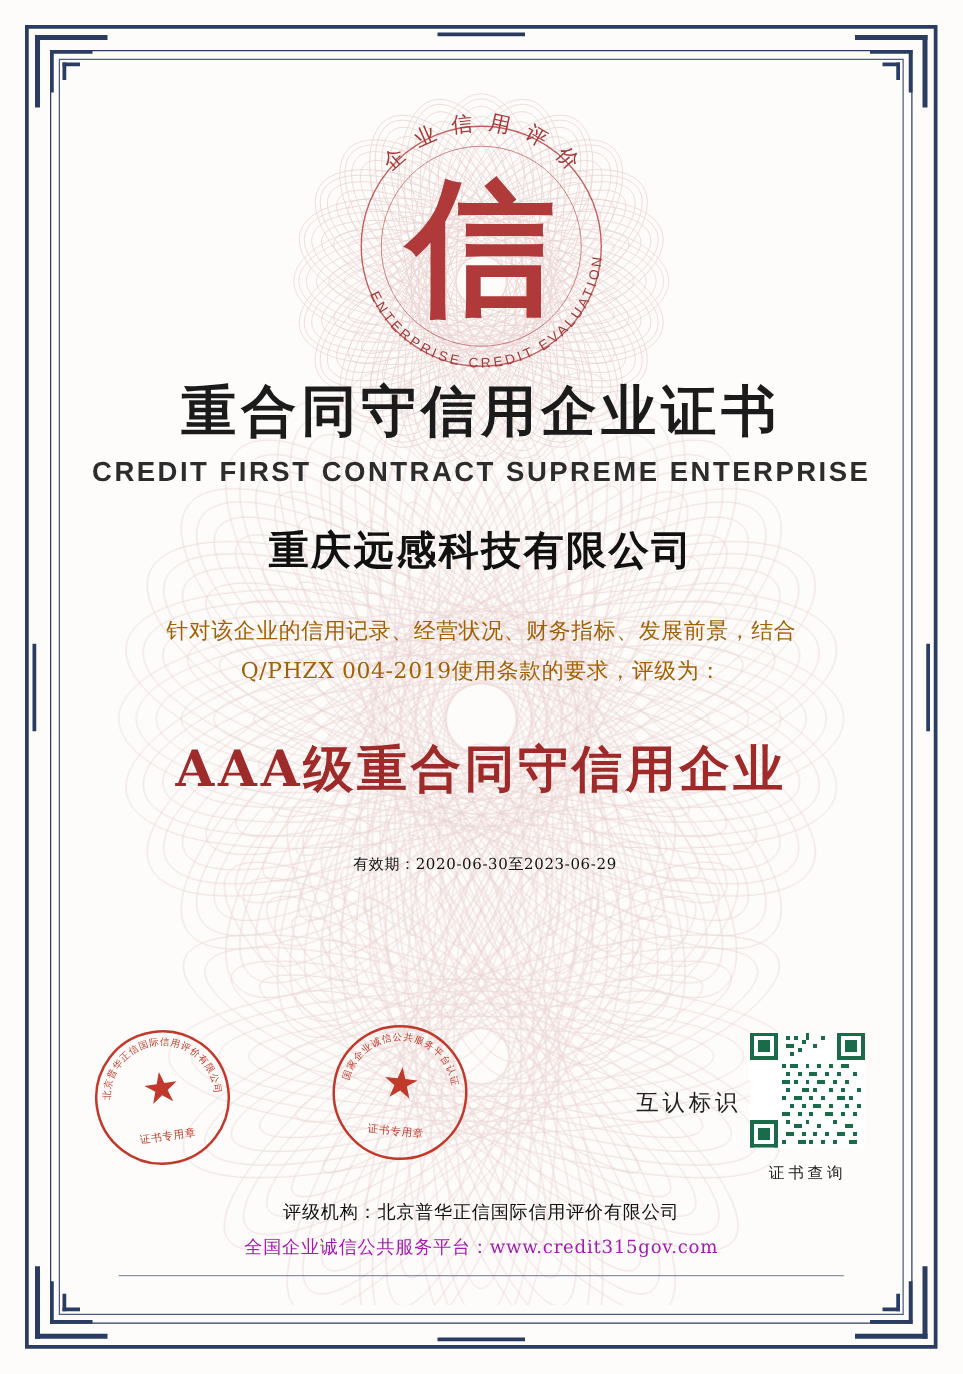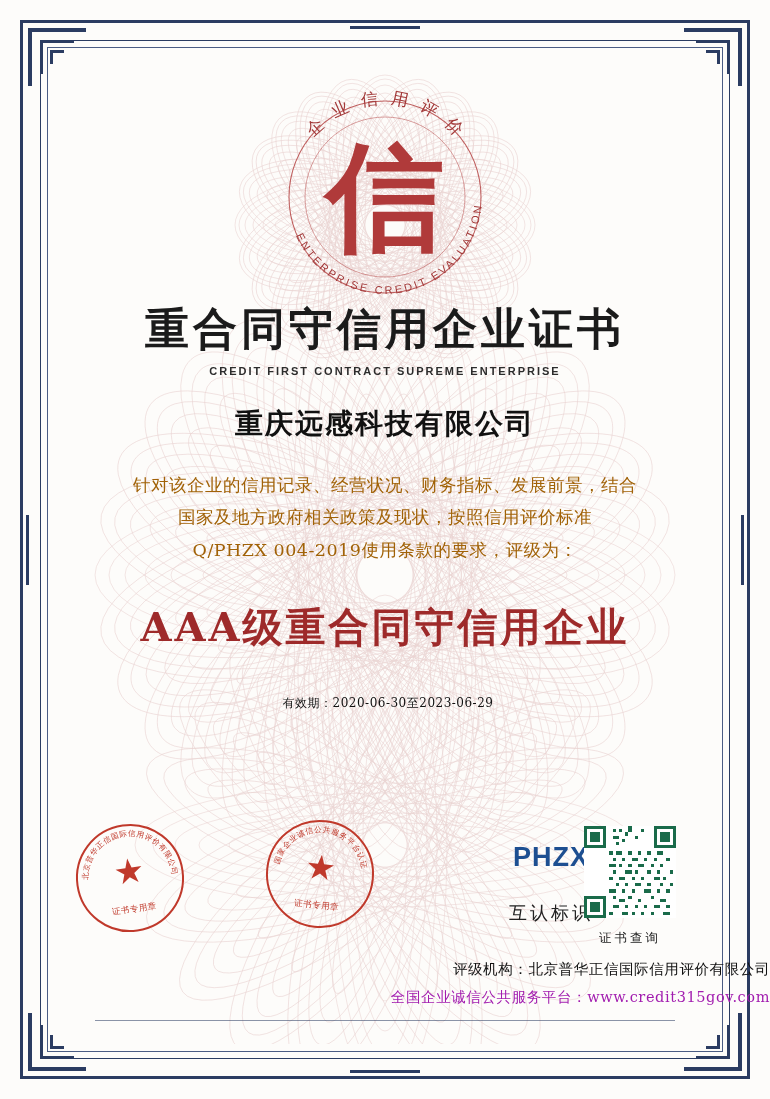--- a/index.html
+++ b/index.html
@@ -91,7 +91,7 @@
   }
   .title-en{
     font-family:"Liberation Sans", sans-serif;
-    font-size:11px;color:#2c2c2c;font-weight:600;
+    font-size:22px;color:#2c2c2c;font-weight:600;
     letter-spacing:2.0px;
     margin:0 0 28px 0;
   }

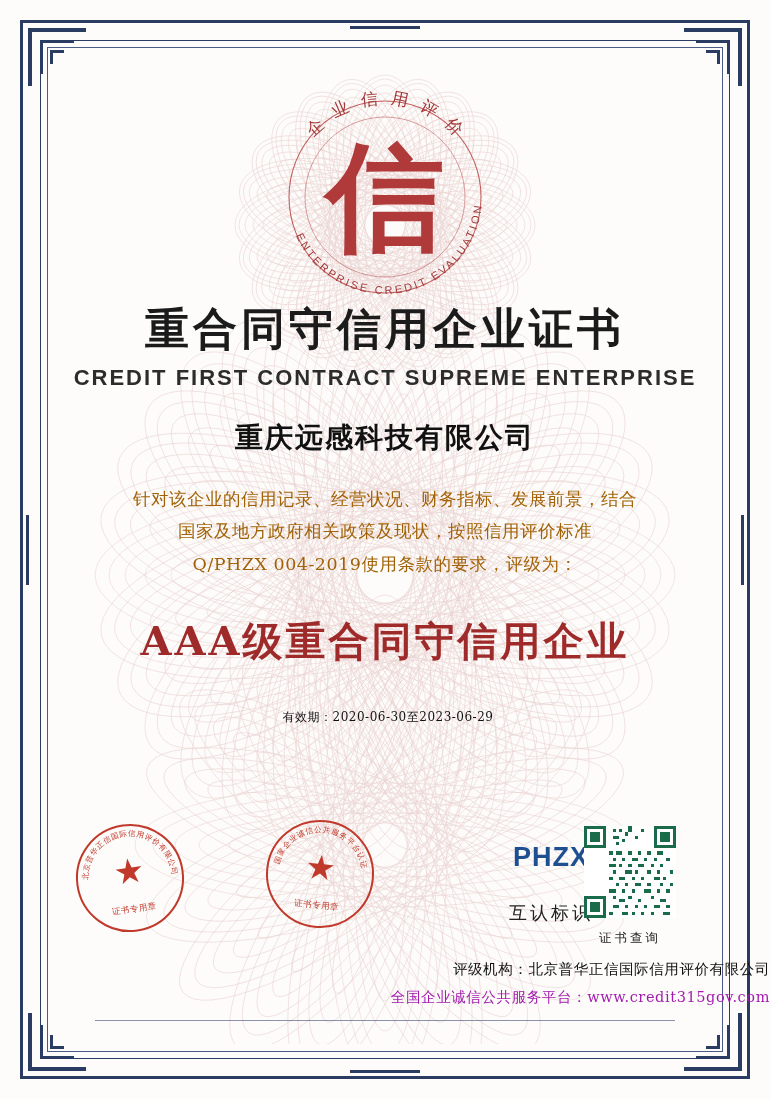--- a/index.html
+++ b/index.html
@@ -101,7 +101,7 @@
   }
   .company{
     font-family:"DejaVu Serif", serif;
-    font-size:28px;font-weight:700;color:#111;
+    font-size:32px;font-weight:700;color:#111;
     letter-spacing:2px;margin:0 0 26px 0;
   }
   .body-text{

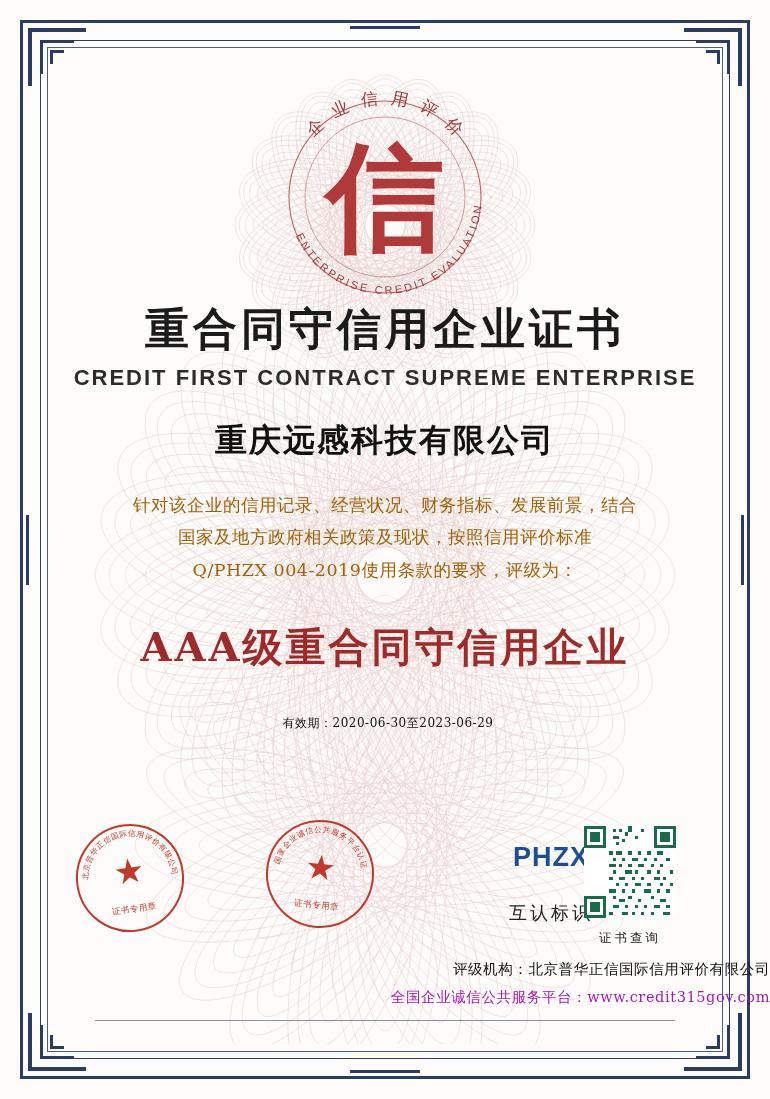--- a/index.html
+++ b/index.html
@@ -321,7 +321,6 @@
     <div class="company">重庆远感科技有限公司</div>
     <div class="body-text">
       <div>针对该企业的信用记录、经营状况、财务指标、发展前景，结合</div>
-      <div>国家及地方政府相关政策及现状，按照信用评价标准</div>
       <div>Q/PHZX 004-2019使用条款的要求，评级为：</div>
     </div>
     <div class="grade">AAA级重合同守信用企业</div>

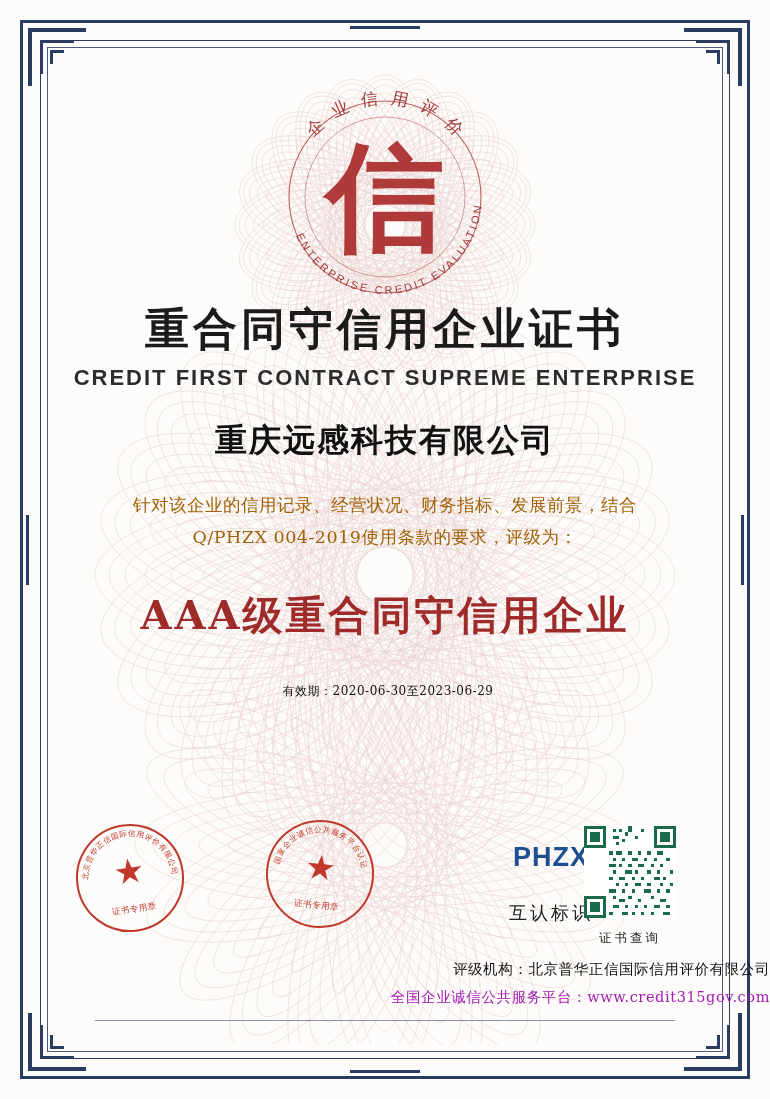--- a/index.html
+++ b/index.html
@@ -356,7 +356,6 @@
     </div>
 
     <div class="phzx">
-      <div class="logo">PHZX</div>
       <div class="caption">互认标识</div>
     </div>
 

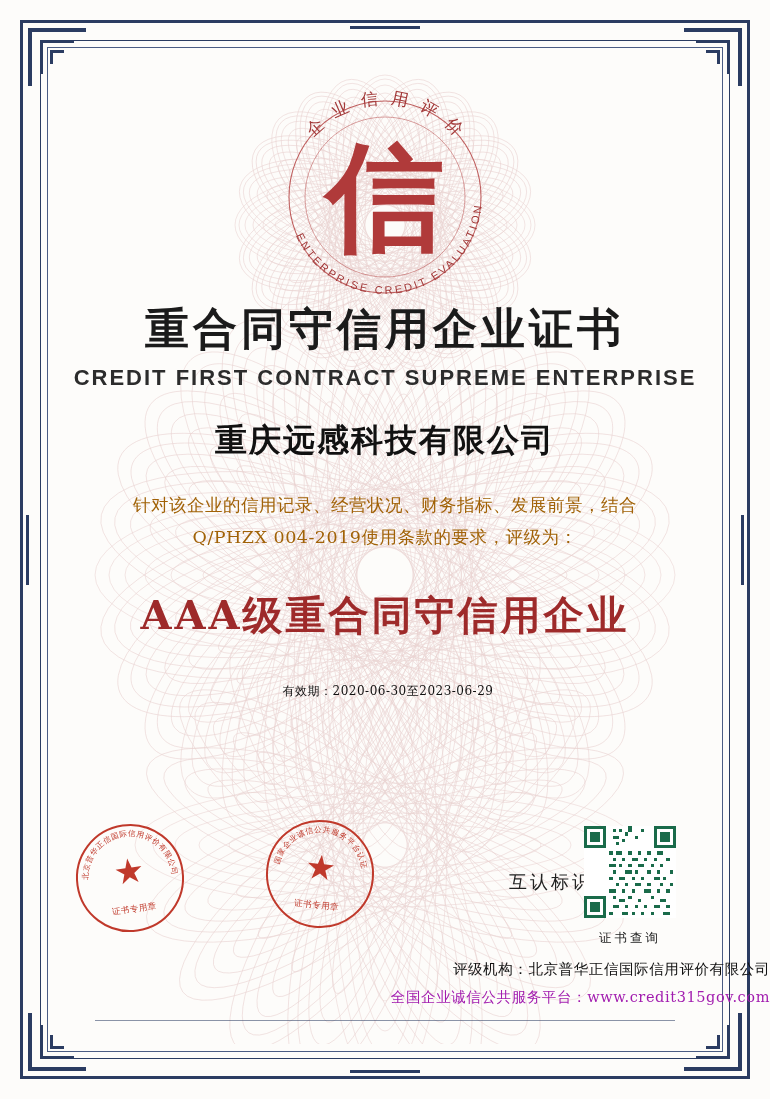--- a/index.html
+++ b/index.html
@@ -158,7 +158,7 @@
     font-family:"DejaVu Sans", sans-serif;
   }
   .qr-wrap{
-    position:absolute;right:22px;top:6px;width:104px;text-align:center;
+    position:absolute;right:6px;top:6px;width:104px;text-align:center;
   }
   .qr{
     width:92px;height:92px;margin:0 auto;

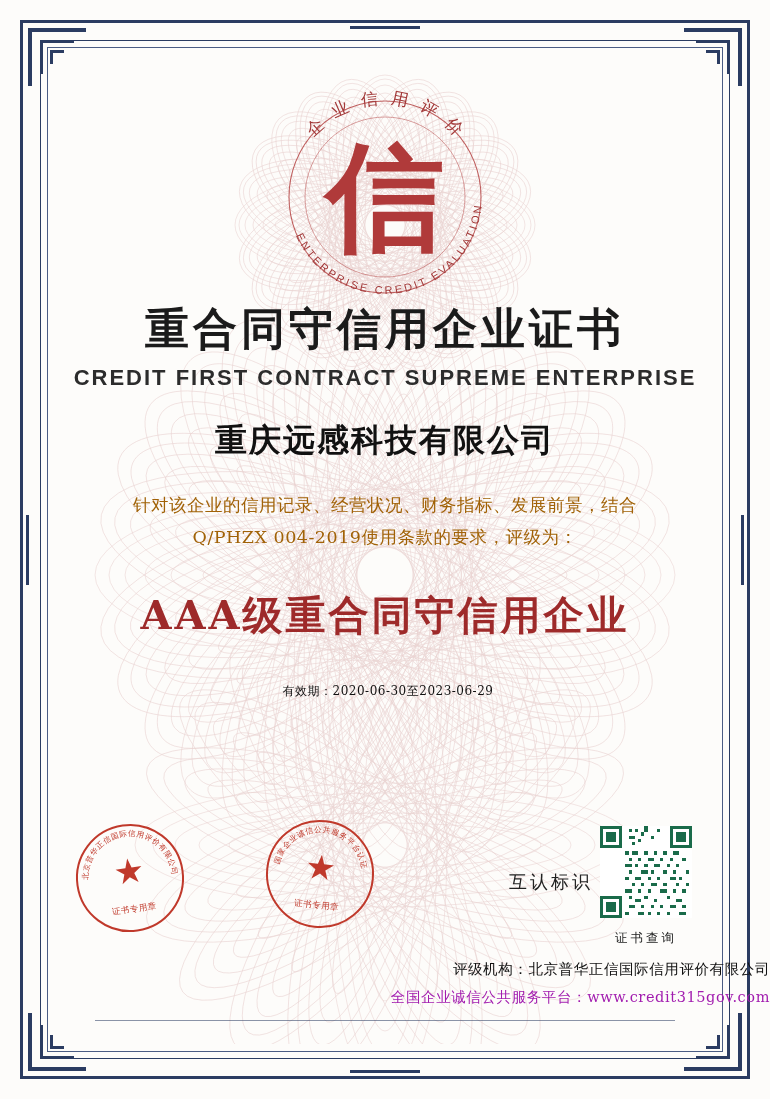--- a/index.html
+++ b/index.html
@@ -171,7 +171,7 @@
 
   
   .footer{
-    position:absolute;left:0;right:0;bottom:92px;text-align:right;
+    position:absolute;left:0;right:0;bottom:92px;text-align:center;
     font-family:"DejaVu Serif", serif;
   }
   .footer .f1{font-size:14.5px;color:#111;letter-spacing:.6px;margin-bottom:9px;}

